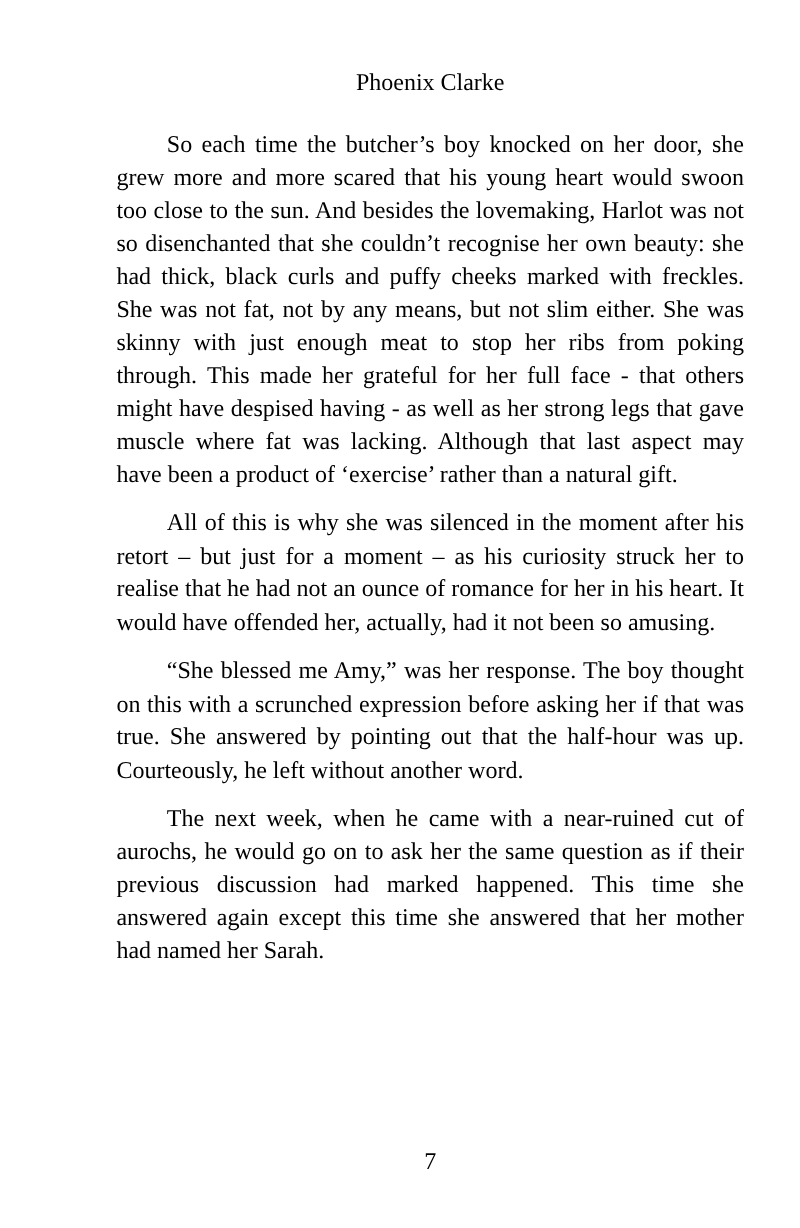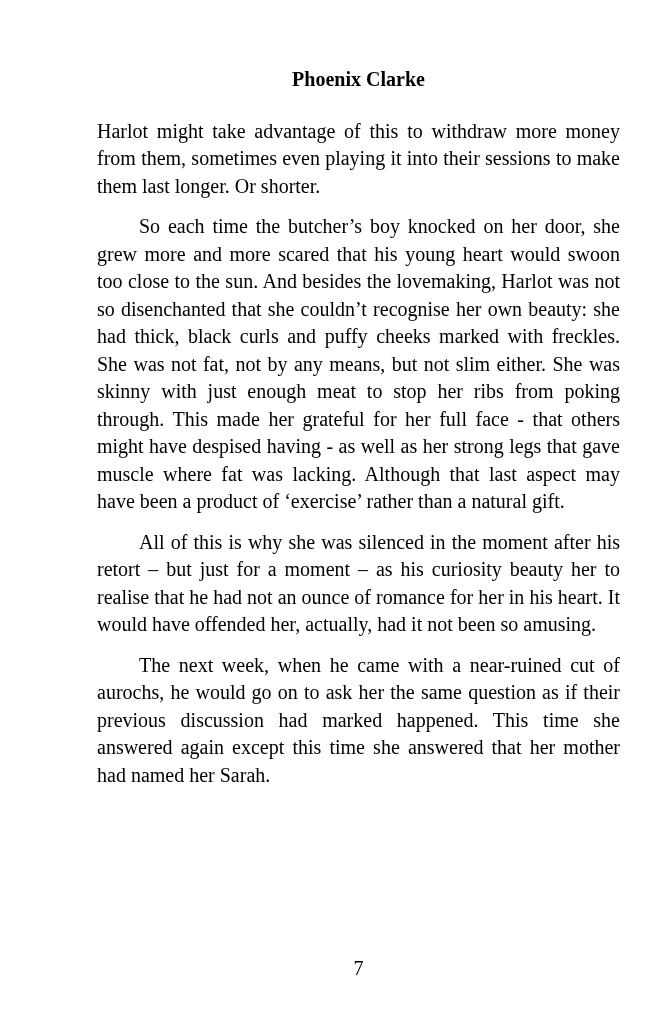--- a/index.html
+++ b/index.html
@@ -26,8 +26,8 @@
     font-size: 20px;
     line-height: 27.5px;
     text-align: center;
-    margin: 14px 0 24px 0;
-    font-weight: bold;
+    margin: 4px 0 24px 0;
+    font-weight: normal;
   }
   .body-para {
     font-size: 20px;

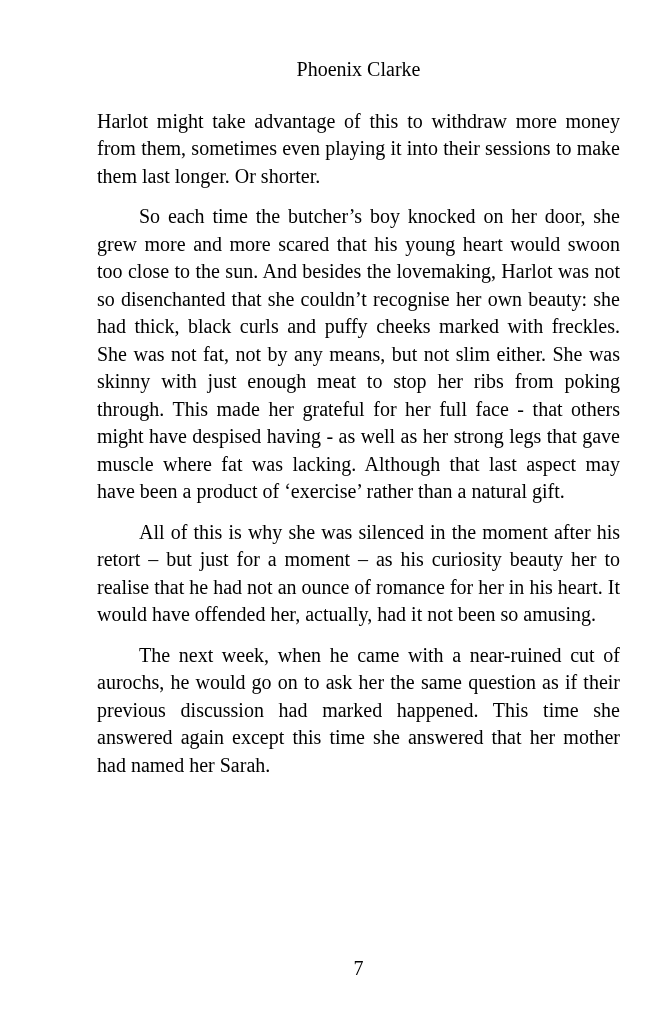--- a/index.html
+++ b/index.html
@@ -55,7 +55,6 @@
   <div class="text-block">
     <div class="running-header">Phoenix Clarke</div>
 
-    <p class="body-para">Harlot might take advantage of this to withdraw more money from them, sometimes even playing it into their sessions to make them last longer. Or shorter.</p>
 
     <p class="body-para indented">So each time the butcher’s boy knocked on her door, she grew more and more scared that his young heart would swoon too close to the sun. And besides the lovemaking, Harlot was not so disenchanted that she couldn’t recognise her own beauty: she had thick, black curls and puffy cheeks marked with freckles. She was not fat, not by any means, but not slim either. She was skinny with just enough meat to stop her ribs from poking through. This made her grateful for her full face - that others might have despised having - as well as her strong legs that gave muscle where fat was lacking. Although that last aspect may have been a product of ‘exercise’ rather than a natural gift.</p>
 

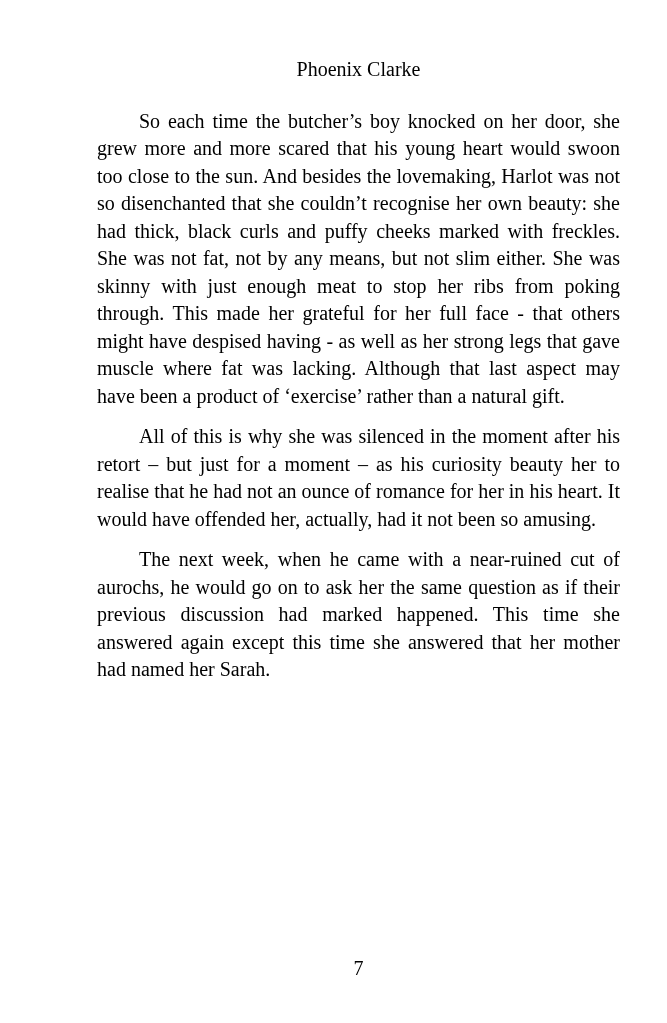--- a/index.html
+++ b/index.html
@@ -58,7 +58,7 @@
 
     <p class="body-para indented">So each time the butcher’s boy knocked on her door, she grew more and more scared that his young heart would swoon too close to the sun. And besides the lovemaking, Harlot was not so disenchanted that she couldn’t recognise her own beauty: she had thick, black curls and puffy cheeks marked with freckles. She was not fat, not by any means, but not slim either. She was skinny with just enough meat to stop her ribs from poking through. This made her grateful for her full face - that others might have despised having - as well as her strong legs that gave muscle where fat was lacking. Although that last aspect may have been a product of ‘exercise’ rather than a natural gift.</p>
 
-    <p class="body-para indented">All of this is why she was silenced in the moment after his retort – but just for a moment – as his curiosity beauty her to realise that he had not an ounce of romance for her in his heart. It would have offended her, actually, had it not been so amusing.</p>
+    <p class="body-para indented">All of this is why she was silenced in the moment after his retort – but just for a moment – as his curiosity struck her to realise that he had not an ounce of romance for her in his heart. It would have offended her, actually, had it not been so amusing.</p>
 
 
     <p class="body-para indented">The next week, when he came with a near-ruined cut of aurochs, he would go on to ask her the same question as if their previous discussion had marked happened. This time she answered again except this time she answered that her mother had named her Sarah.</p>

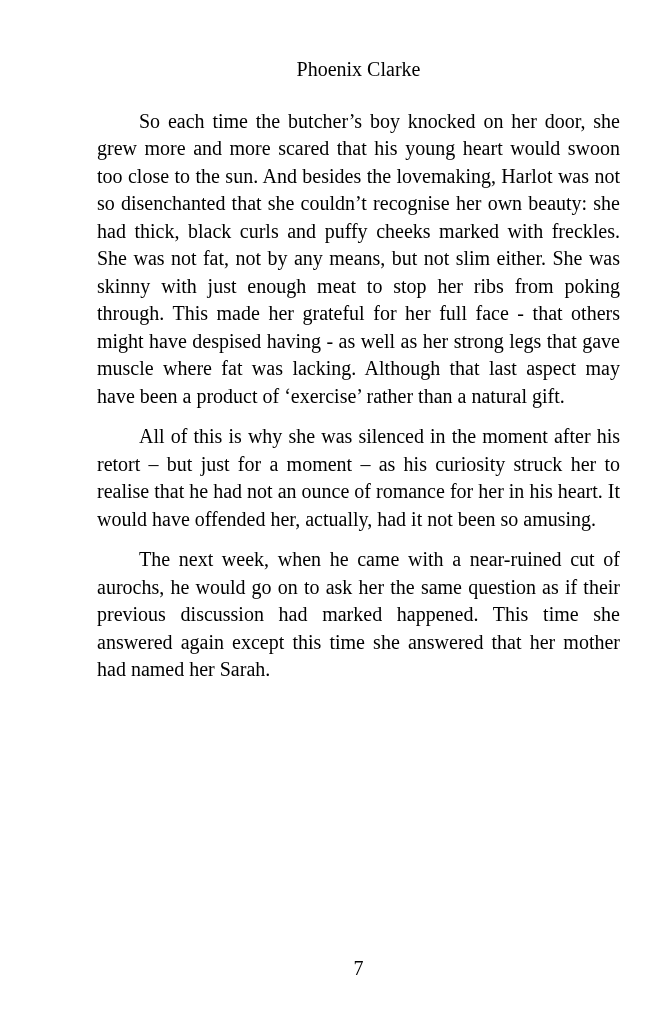--- a/index.html
+++ b/index.html
@@ -60,6 +60,7 @@
 
     <p class="body-para indented">All of this is why she was silenced in the moment after his retort – but just for a moment – as his curiosity struck her to realise that he had not an ounce of romance for her in his heart. It would have offended her, actually, had it not been so amusing.</p>
 
+    <p class="body-para indented">“She blessed me Amy,” was her response. The boy thought on this with a scrunched expression before asking her if that was true. She answered by pointing out that the half-hour was up. Courteously, he left without another word.</p>
 
     <p class="body-para indented">The next week, when he came with a near-ruined cut of aurochs, he would go on to ask her the same question as if their previous discussion had marked happened. This time she answered again except this time she answered that her mother had named her Sarah.</p>
   </div>

